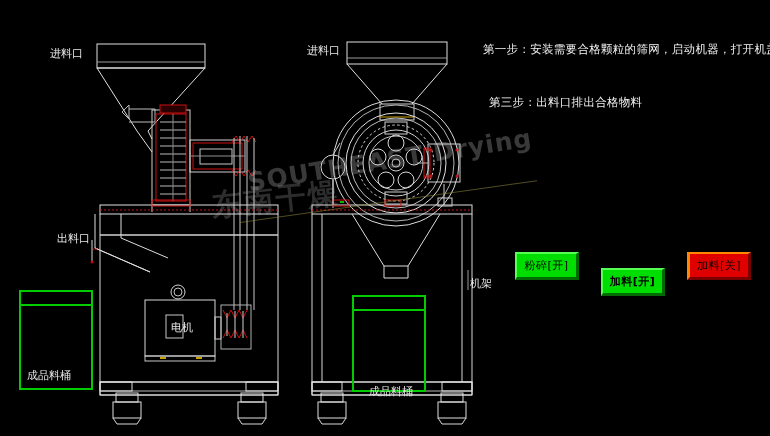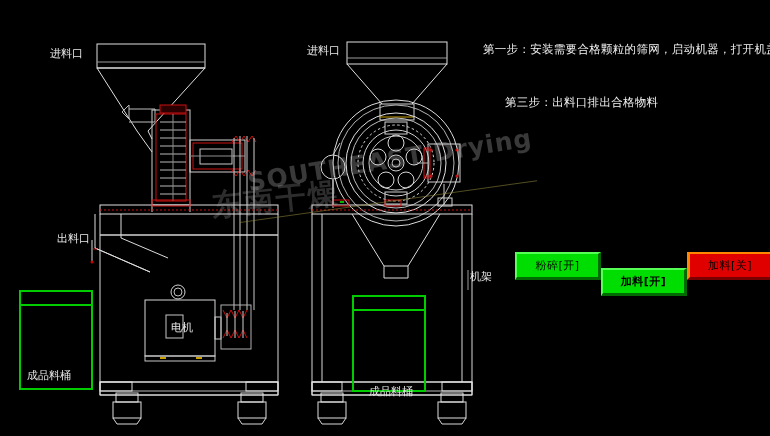--- a/index.html
+++ b/index.html
@@ -333,7 +333,7 @@
   <div class="lbl" style="left:369px; top:386px;">成品料桶</div>
 
   <div class="instr" style="left:483px; top:42px;">第一步：安装需要合格颗粒的筛网，启动机器，打开机盖。</div>
-  <div class="instr" style="left:505px; top:95px;">第三步：出料口排出合格物料</div>
+  <div class="instr" style="left:489px; top:95px;">第三步：出料口排出合格物料</div>
 
   <div class="btn btn-green" style="left:515px; top:252px;">粉碎[开]</div>
   <div class="btn btn-green" style="left:601px; top:268px;font-weight:bold;">加料[开]</div>

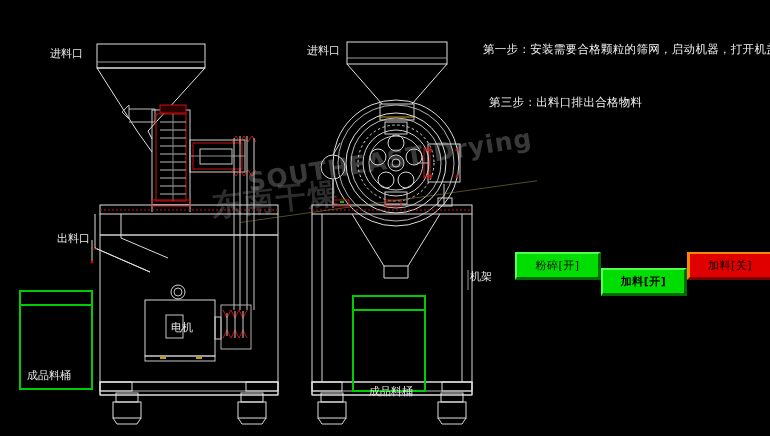--- a/index.html
+++ b/index.html
@@ -36,7 +36,7 @@
   }
   .btn {
     position: absolute;
-    width: 86px; height: 28px;
+    width: 64px; height: 28px;
     display: flex; align-items: center; justify-content: center;
     font-size: 11px;
     letter-spacing: .5px;

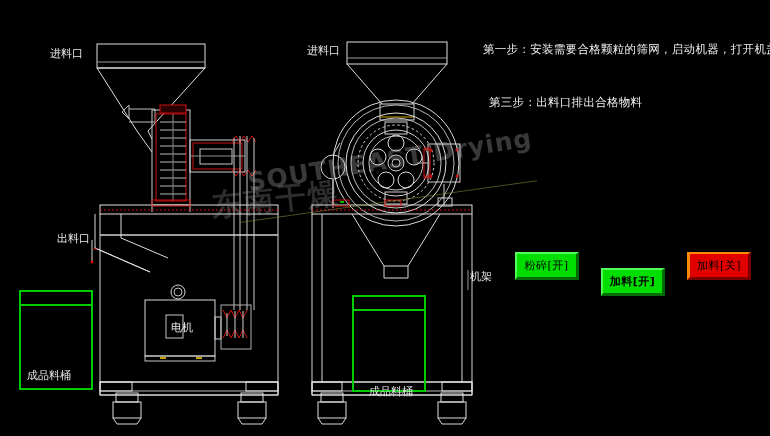--- a/index.html
+++ b/index.html
@@ -329,7 +329,7 @@
   <div class="lbl" style="left:171px; top:322px;">电机</div>
 
   <div class="lbl" style="left:307px; top:45px;">进料口</div>
-  <div class="lbl" style="left:470px; top:271px;">机架</div>
+  <div class="lbl" style="left:470px; top:278px;">机架</div>
   <div class="lbl" style="left:369px; top:386px;">成品料桶</div>
 
   <div class="instr" style="left:483px; top:42px;">第一步：安装需要合格颗粒的筛网，启动机器，打开机盖。</div>

